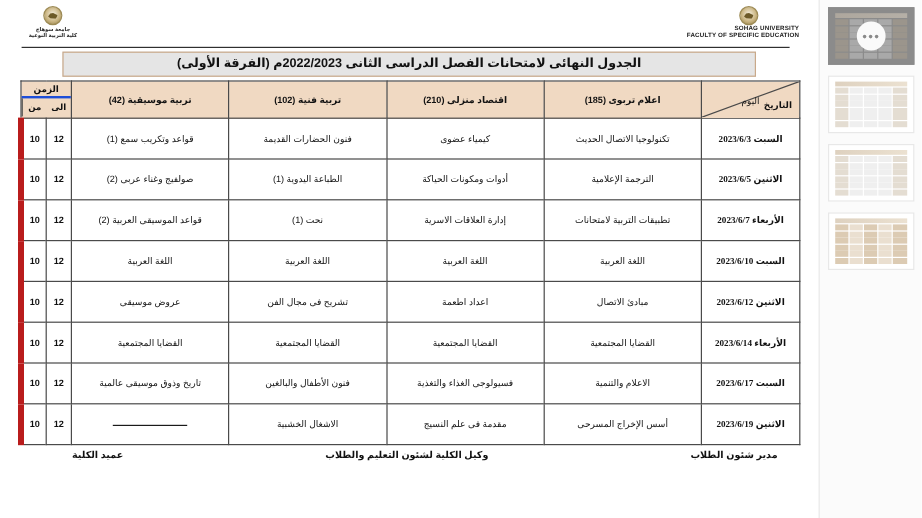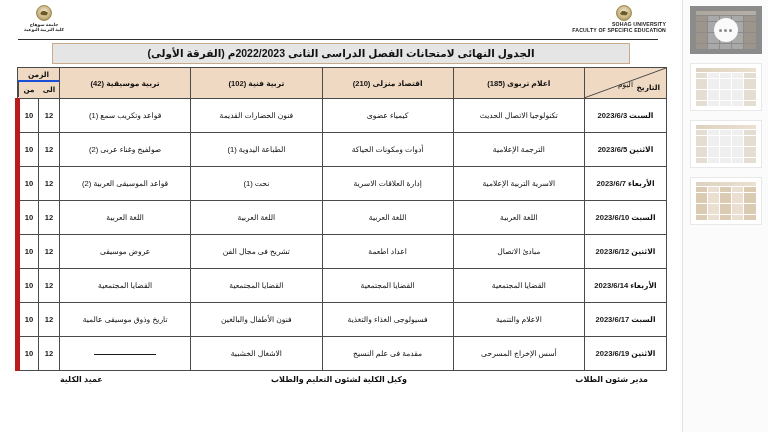--- a/index.html
+++ b/index.html
@@ -253,7 +253,7 @@
     direction: rtl;
   }
   td.cell-date .d-day { margin-left: 2px; }
-  td.cell-date .d-num { direction: ltr; display: inline-block; }
+  td.cell-date .d-num { direction: ltr; display: inline-block; font-family: Liberation Serif, serif; }
   td.cell-subject { font-size: 7.6px; }
   td.cell-time {
     width: 21px;

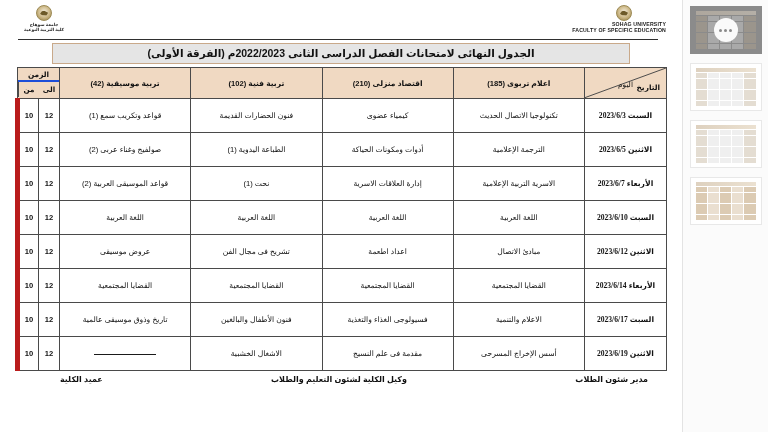--- a/index.html
+++ b/index.html
@@ -523,7 +523,7 @@
             </tr>
             <tr>
               <td class="cell-date"><span class="d-day">الأربعاء</span><span class="d-num">2023/6/7</span></td>
-              <td class="cell-subject">الاسرية التربية الإعلامية</td>
+              <td class="cell-subject">تطبيقات التربية لامتحانات</td>
               <td class="cell-subject">إدارة العلاقات الاسرية</td>
               <td class="cell-subject">نحت (1)</td>
               <td class="cell-subject">قواعد الموسيقى العربية (2)</td>

